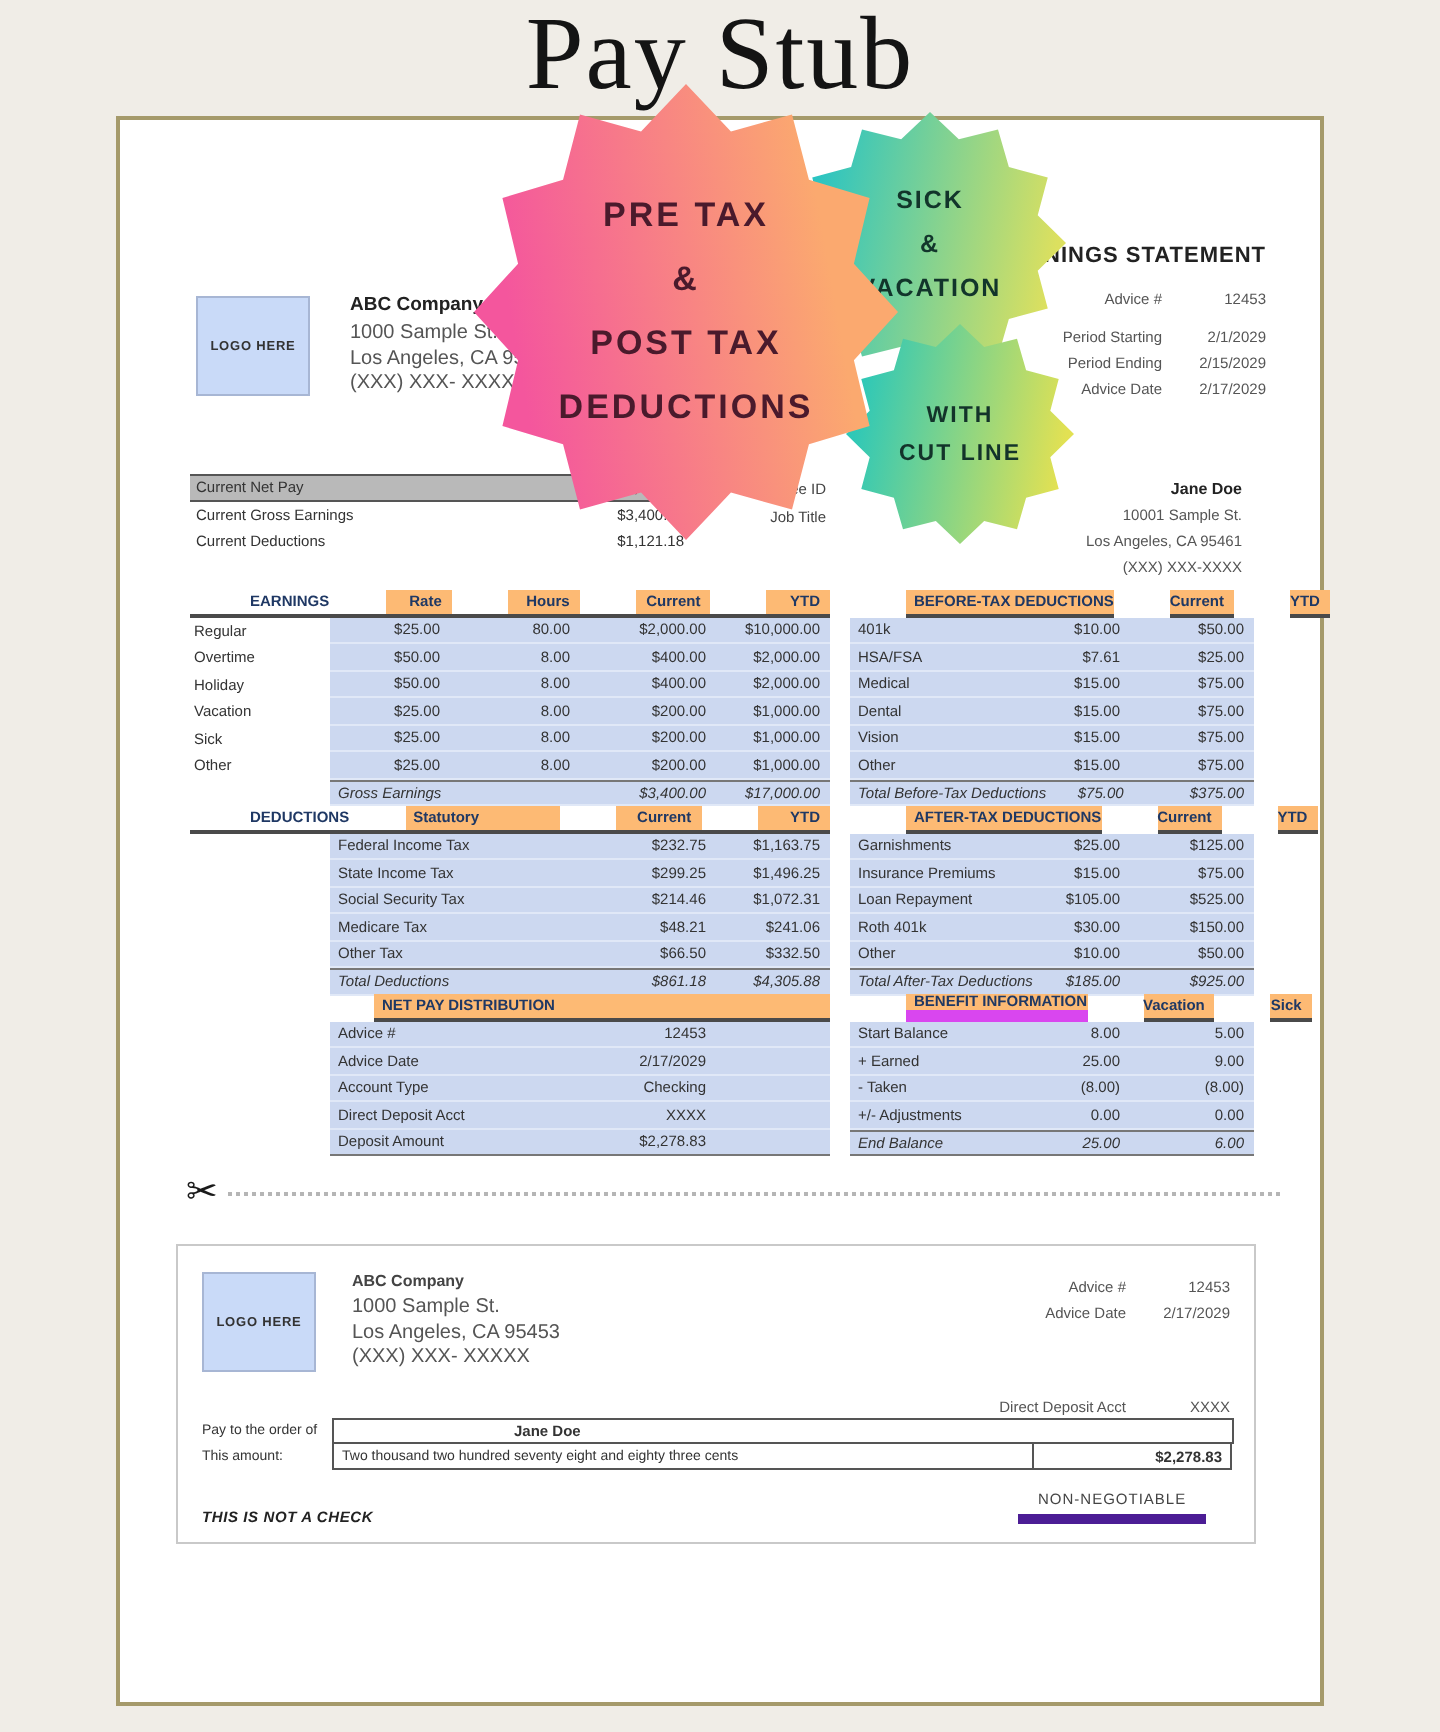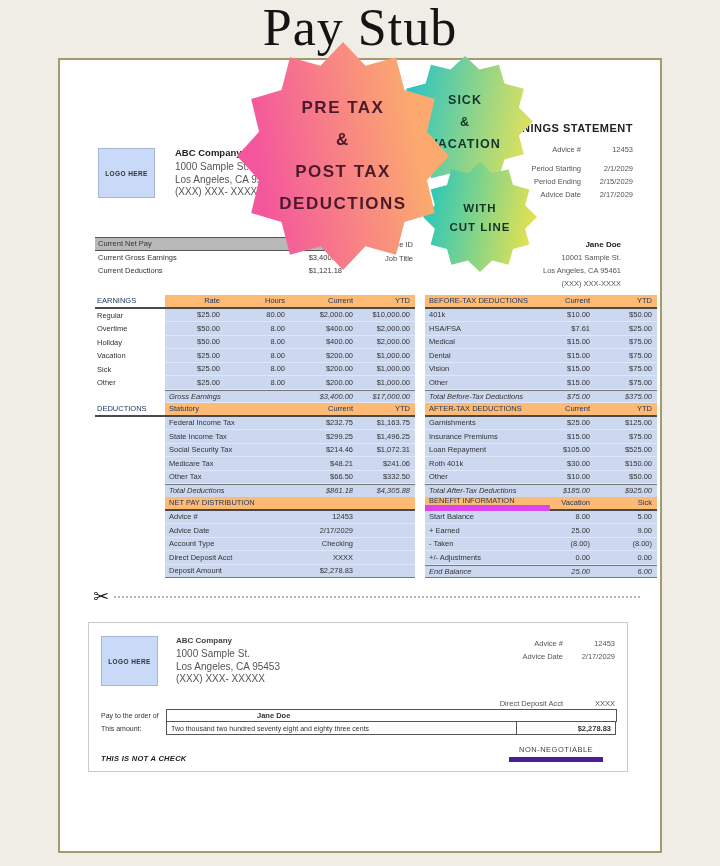--- a/index.html
+++ b/index.html
@@ -67,7 +67,7 @@
   .hb { background:#fdba74; border-bottom:none; }
   .num { justify-content:flex-end; padding-right:5px; }
   .txt { padding-left:4px; }
-  .hdr { font-weight:normal; color:#1f3864; }
+  .hdr { font-weight:bold; color:#1f3864;margin-left:28px; }
   .head-full { border-bottom:2px solid #4a4a4a; }
   .row.total .b { border-top:1px solid #777;font-style:italic; }
   .row.last .b { border-bottom:1px solid #777; }

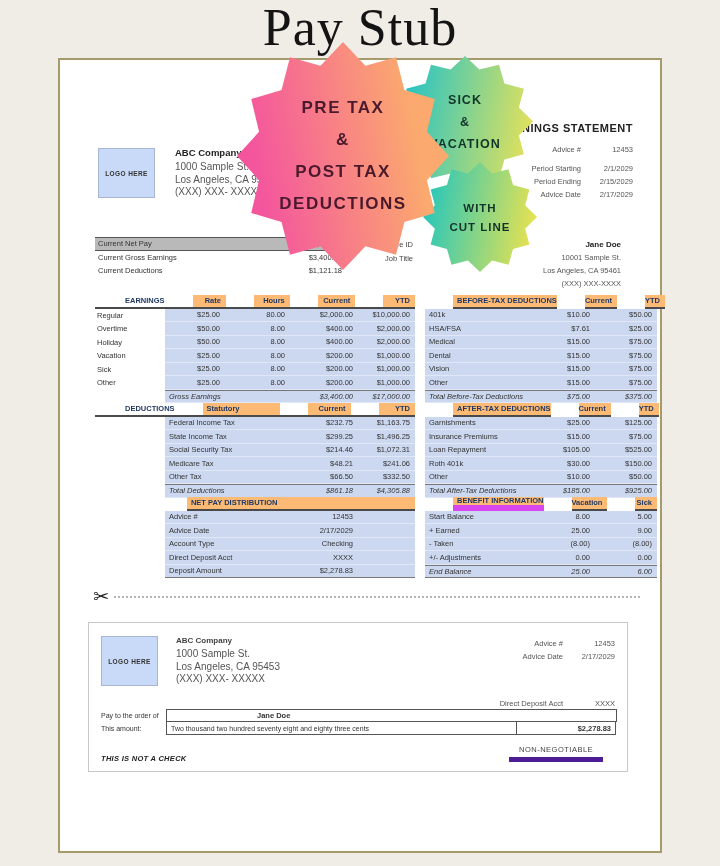--- a/index.html
+++ b/index.html
@@ -72,7 +72,7 @@
   .row.total .b { border-top:1px solid #777;font-style:italic; }
   .row.last .b { border-bottom:1px solid #777; }
   .band-left { left:35px; width:320px; }
-  .band-right { left:365px; width:232px; }
+  .band-right { left:365px; width:202px; }
   .c-lbl { width:70px; background:#fff; padding-left:2px; }
   .c-rate { width:60px; } .c-hrs { width:65px; } .c-cur { width:68px; } .c-ytd { width:57px; }
   .c-span { width:125px; }

